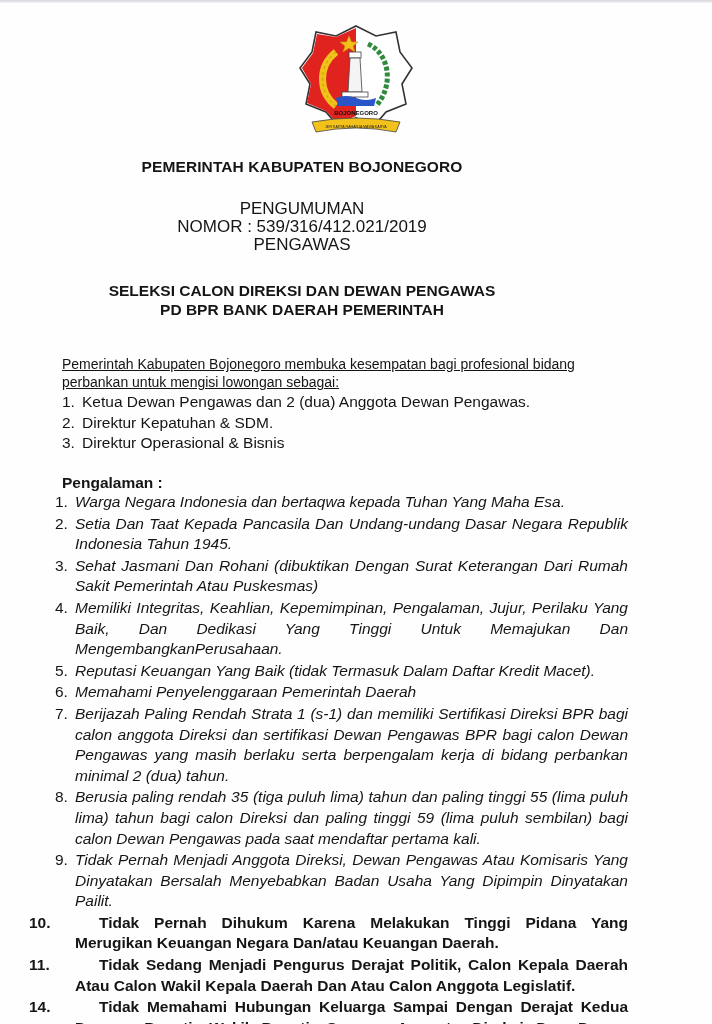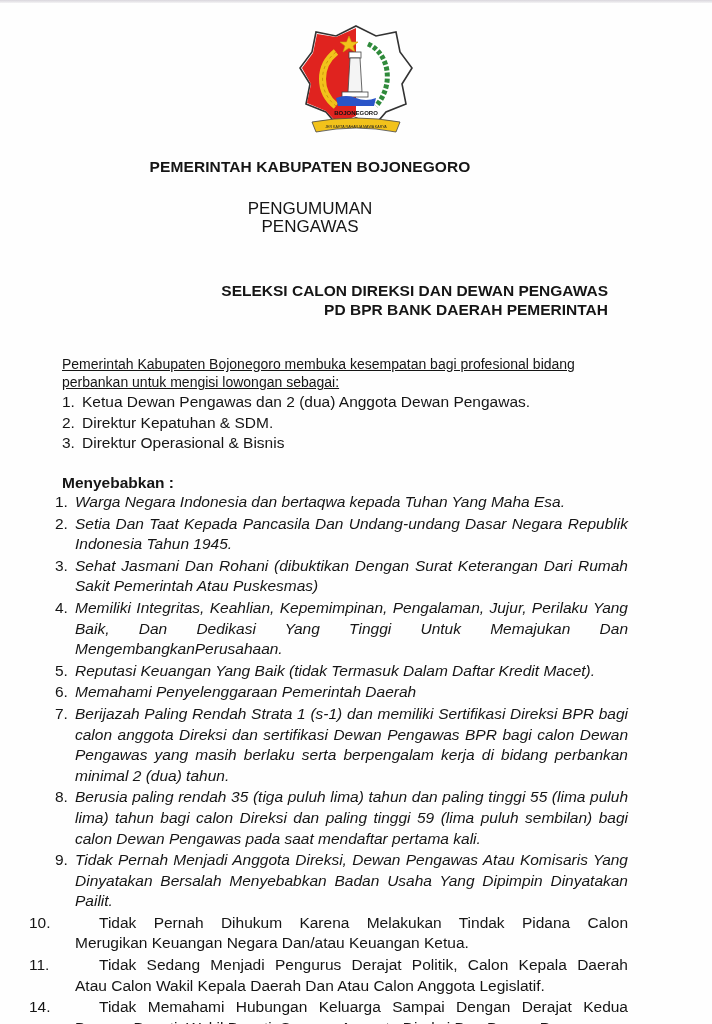--- a/index.html
+++ b/index.html
@@ -17,7 +17,7 @@
   .logo {
     position: absolute; left: 296px; top: 22px; width: 120px; height: 118px;
   }
-  .center { position: absolute; left: 12px; width: 596px; text-align: center; }
+  .center { position: absolute; left: 4px; width: 596px; text-align: center; }
   .gov-title {
     top: 158px; font-weight: bold; font-size: 15.5px; letter-spacing: 0.1px;
   }

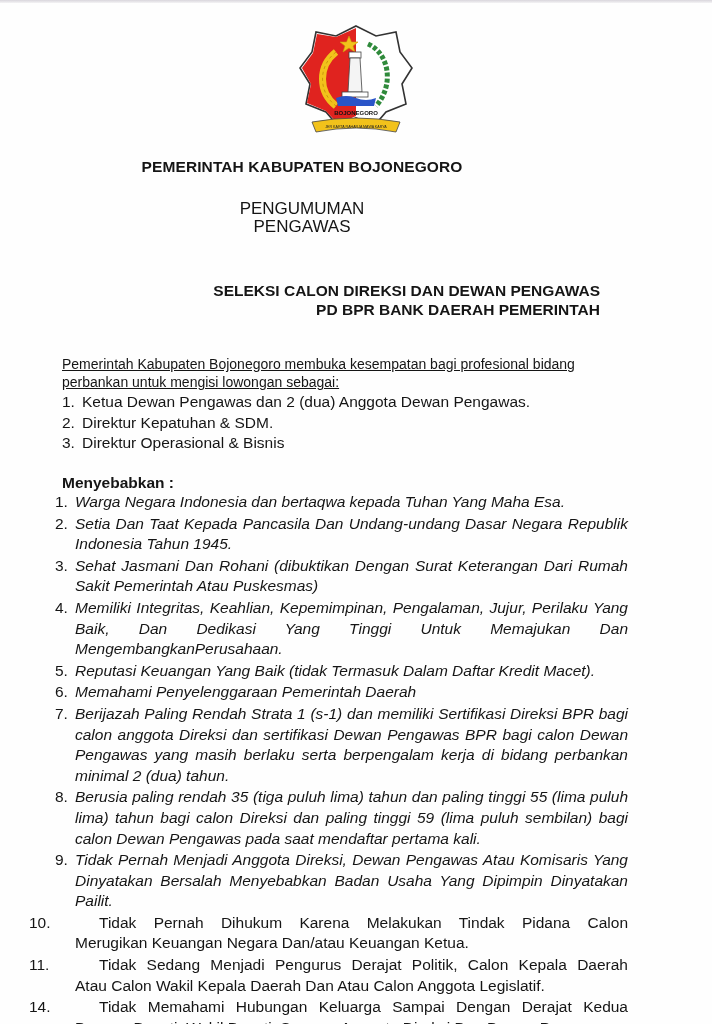--- a/index.html
+++ b/index.html
@@ -88,6 +88,7 @@
 
 <div class="center pengumuman">
   <div>PENGUMUMAN</div>
+  <div>NOMOR : 539/316/412.021/2019</div>
   <div>PENGAWAS</div>
 </div>
 

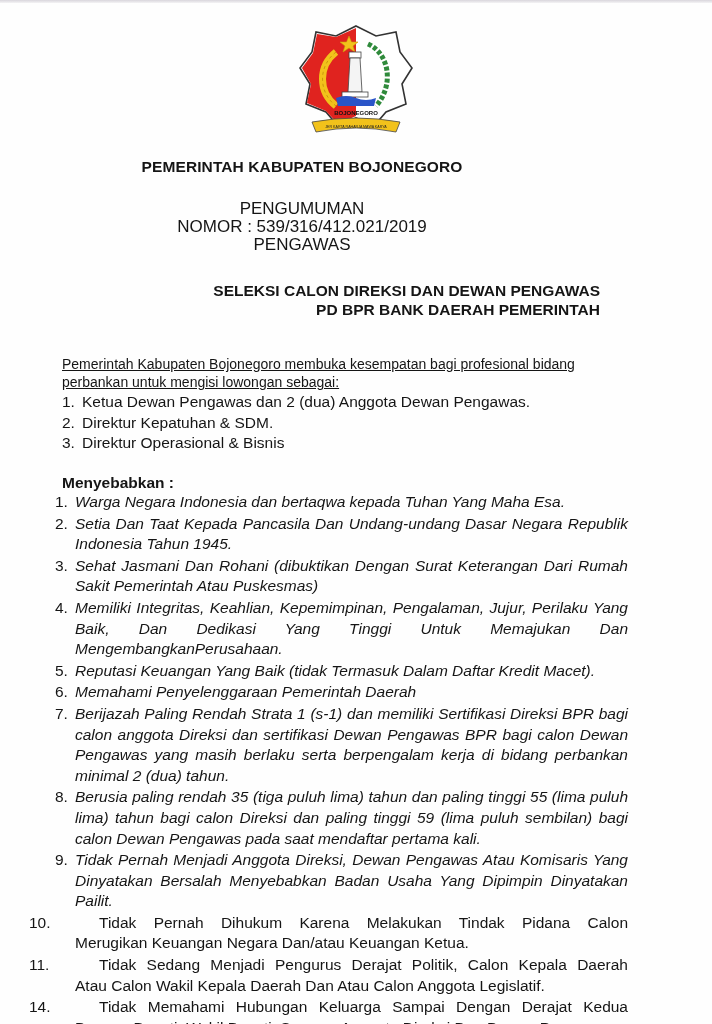--- a/index.html
+++ b/index.html
@@ -23,7 +23,7 @@
   }
   .pengumuman { top: 200px; font-size: 17px; line-height: 18px; }
   .judul {
-    top: 281px; font-weight: bold; font-size: 15.5px; line-height: 19px; text-align: right;
+    top: 281px; font-weight: bold; font-size: 15.5px; line-height: 19px;
   }
   .intro {
     position: absolute; left: 62px; top: 355px; width: 560px;

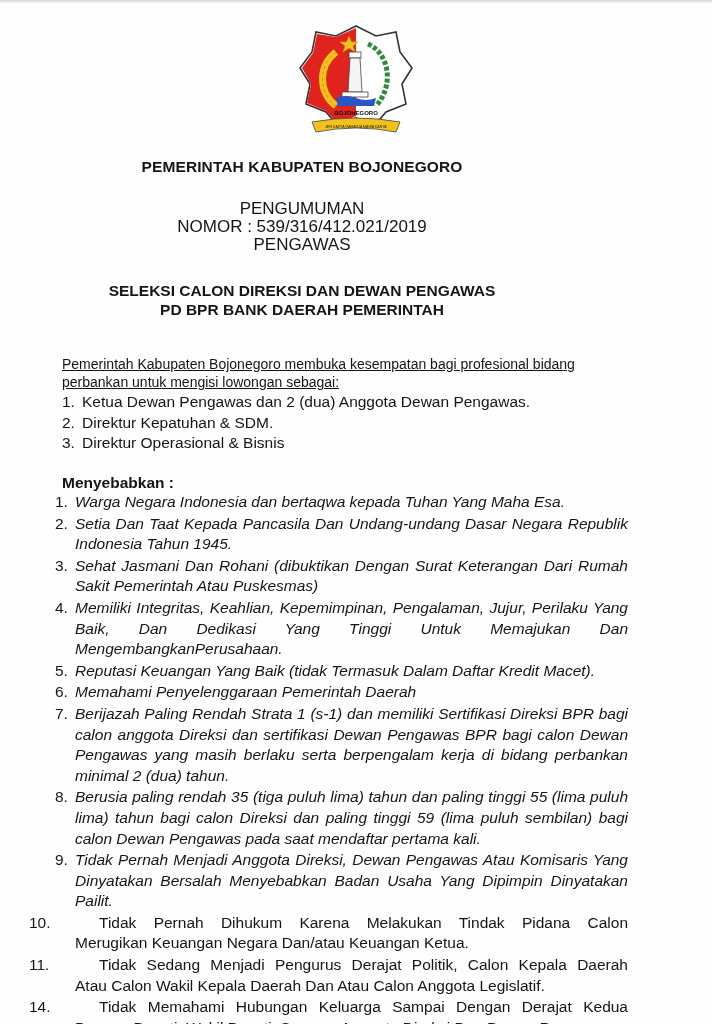--- a/index.html
+++ b/index.html
@@ -114,7 +114,7 @@
     </li>
 </ul>
 
-<div class="req-heading">Menyebabkan :</div>
+<div class="req-heading">Pengalaman :</div>
 
 <ul class="reqs">
   <li>

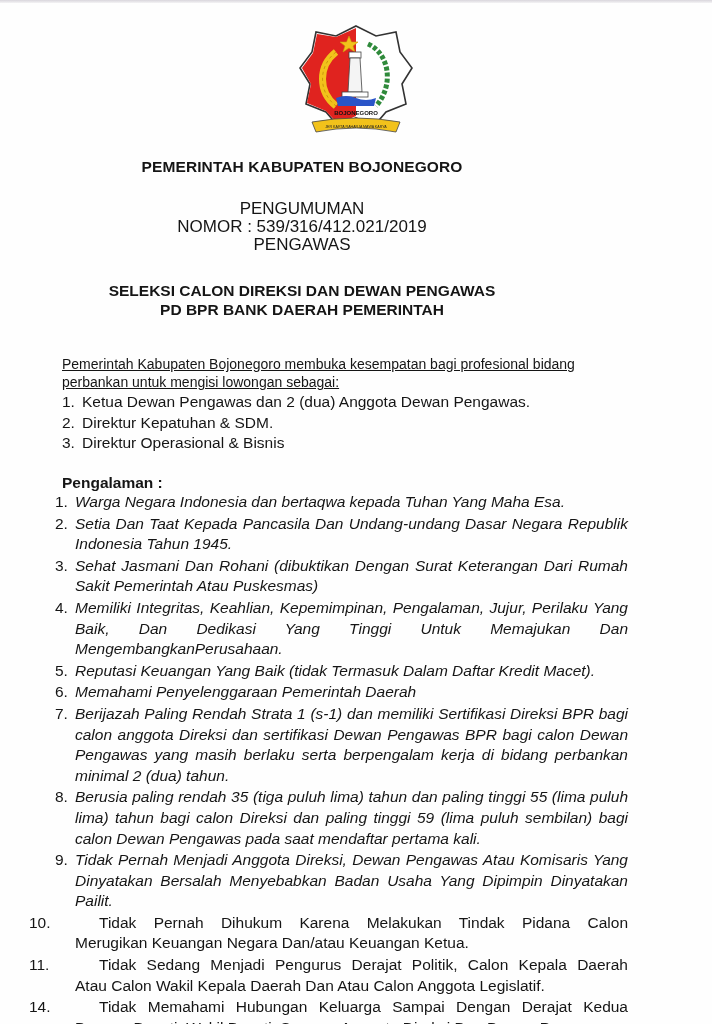--- a/index.html
+++ b/index.html
@@ -46,7 +46,7 @@
   .reqs li { display: flex; margin-bottom: 1px; }
   .reqs li .num { width: 20px; flex: none; }
   .reqs li .txt { flex: 1; text-align: justify; text-align-last: left; font-style: italic; }
-  .reqs li.wide { margin-left: -26px; display: block; }
+  .reqs li.wide { margin-left: -26px; display: block; font-weight: bold; }
   .reqs li.wide .first { display: flex; }
   .reqs li.wide .num { width: 70px; }
   .reqs li.wide .txt-first { flex: 1; text-align: justify; text-align-last: justify; }

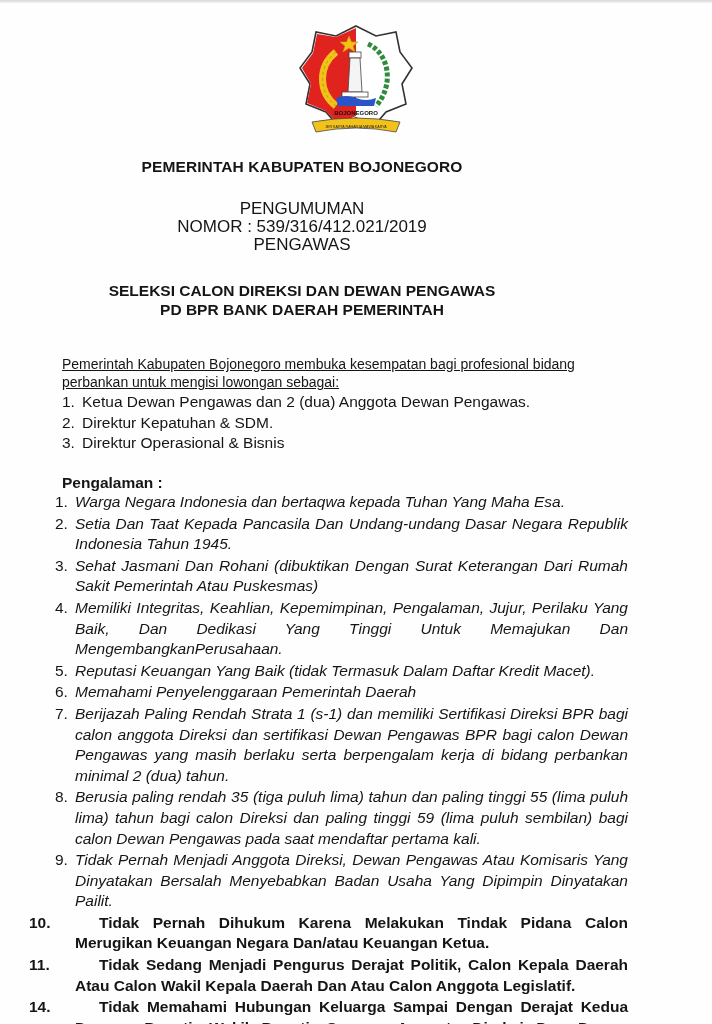--- a/index.html
+++ b/index.html
@@ -156,7 +156,7 @@
   <li class="wide">
     <div class="first">
         <span class="num">10.</span>
-        <span class="txt-first">Tidak Pernah Dihukum Karena Melakukan Tindak Pidana Calon</span>
+        <span class="txt-first">Tidak Pernah Dihukum Karena Melakukan Tinggi Pidana Yang</span>
       </div>
     <span class="txt-rest">Merugikan Keuangan Negara Dan/atau Keuangan Ketua.</span>
   </li>

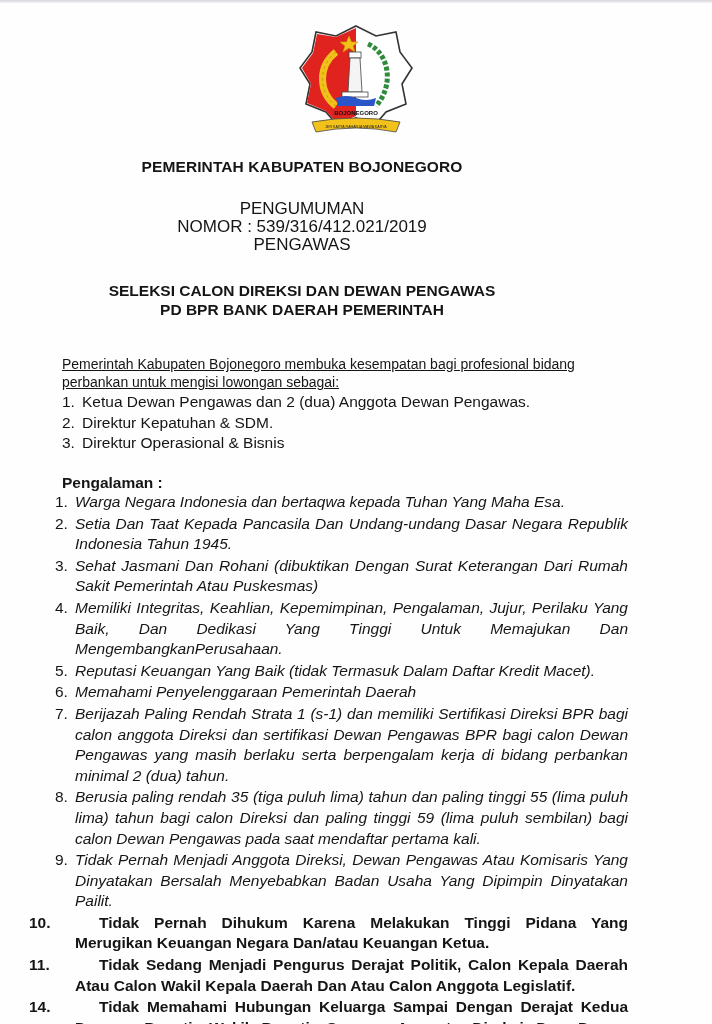--- a/index.html
+++ b/index.html
@@ -158,7 +158,7 @@
         <span class="num">10.</span>
         <span class="txt-first">Tidak Pernah Dihukum Karena Melakukan Tinggi Pidana Yang</span>
       </div>
-    <span class="txt-rest">Merugikan Keuangan Negara Dan/atau Keuangan Ketua.</span>
+    <span class="txt-rest">Merugikan Keuangan Negara Dan/atau Keuangan Daerah.</span>
   </li>
   <li class="wide">
     <div class="first">

